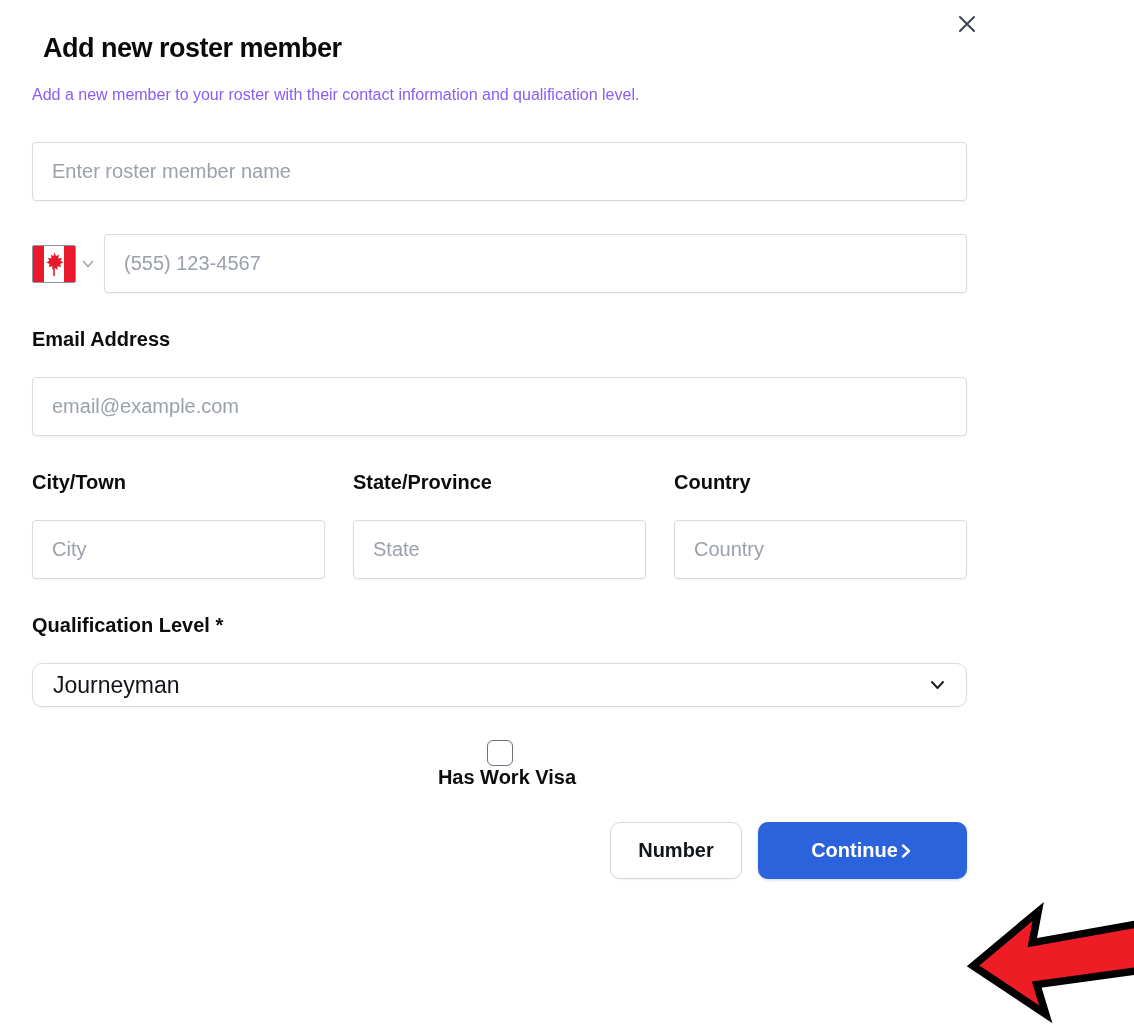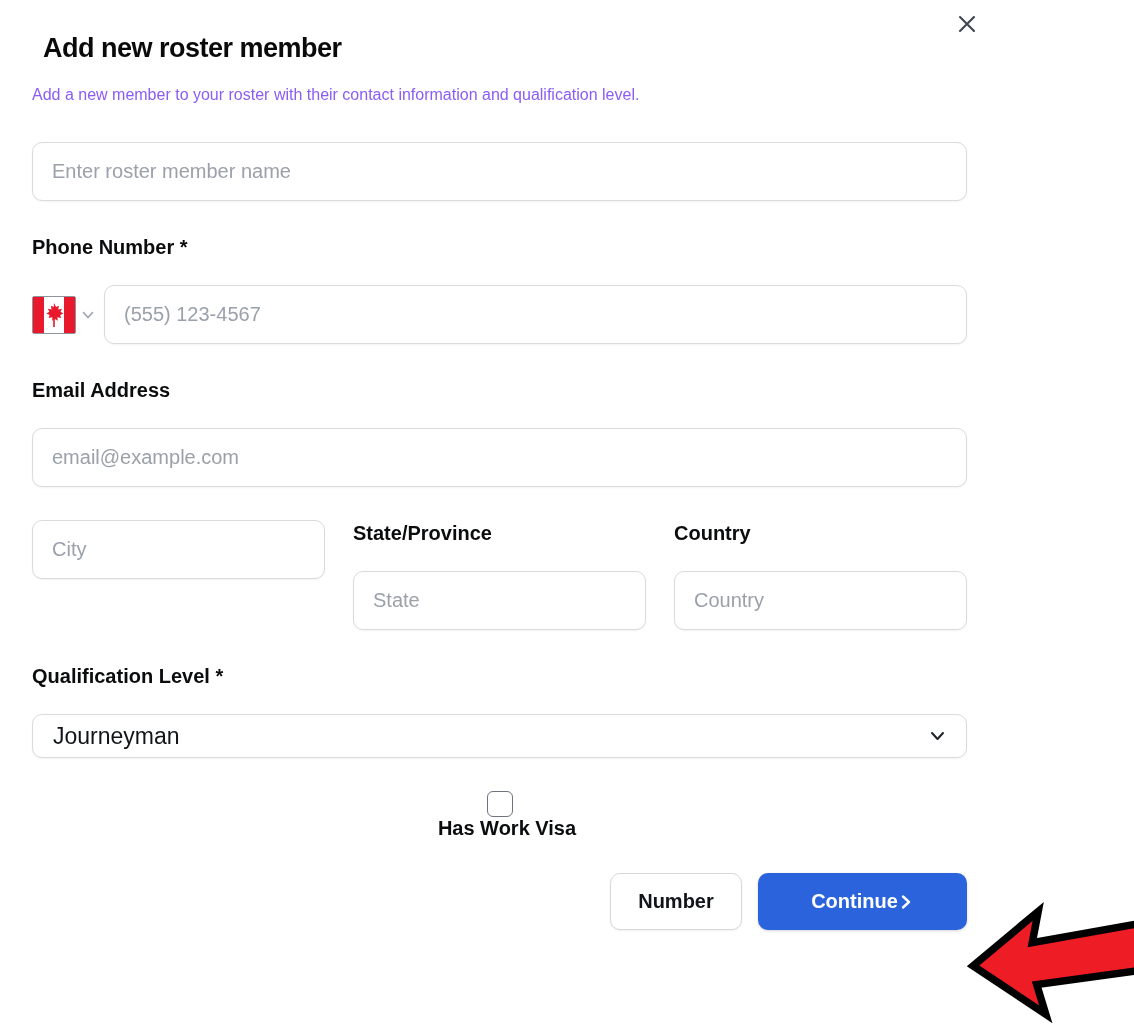--- a/index.html
+++ b/index.html
@@ -52,7 +52,7 @@
     width: 100%;
     height: 59px;
     border: 1px solid #d9dbdf;
-    border-radius: 10px;
+    border-radius: 4px;
     padding: 0 19px;
     font-size: 20px;
     font-family: inherit;

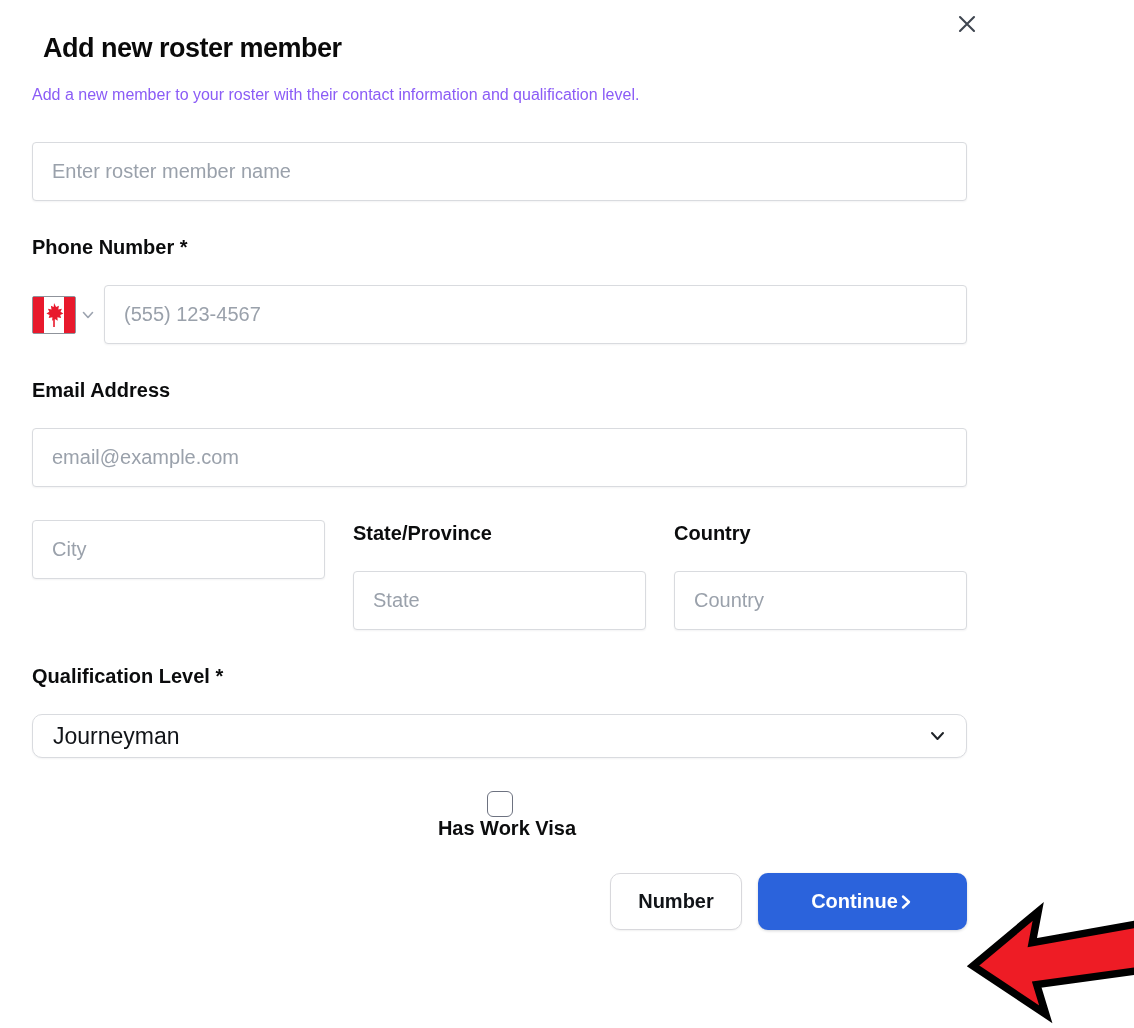--- a/index.html
+++ b/index.html
@@ -185,7 +185,6 @@
   </div>
 
   <div class="field">
-    <label class="field-label">Phone Number *</label>
     <div class="phone-row">
       <button class="country-selector">
         <span class="flag-frame">

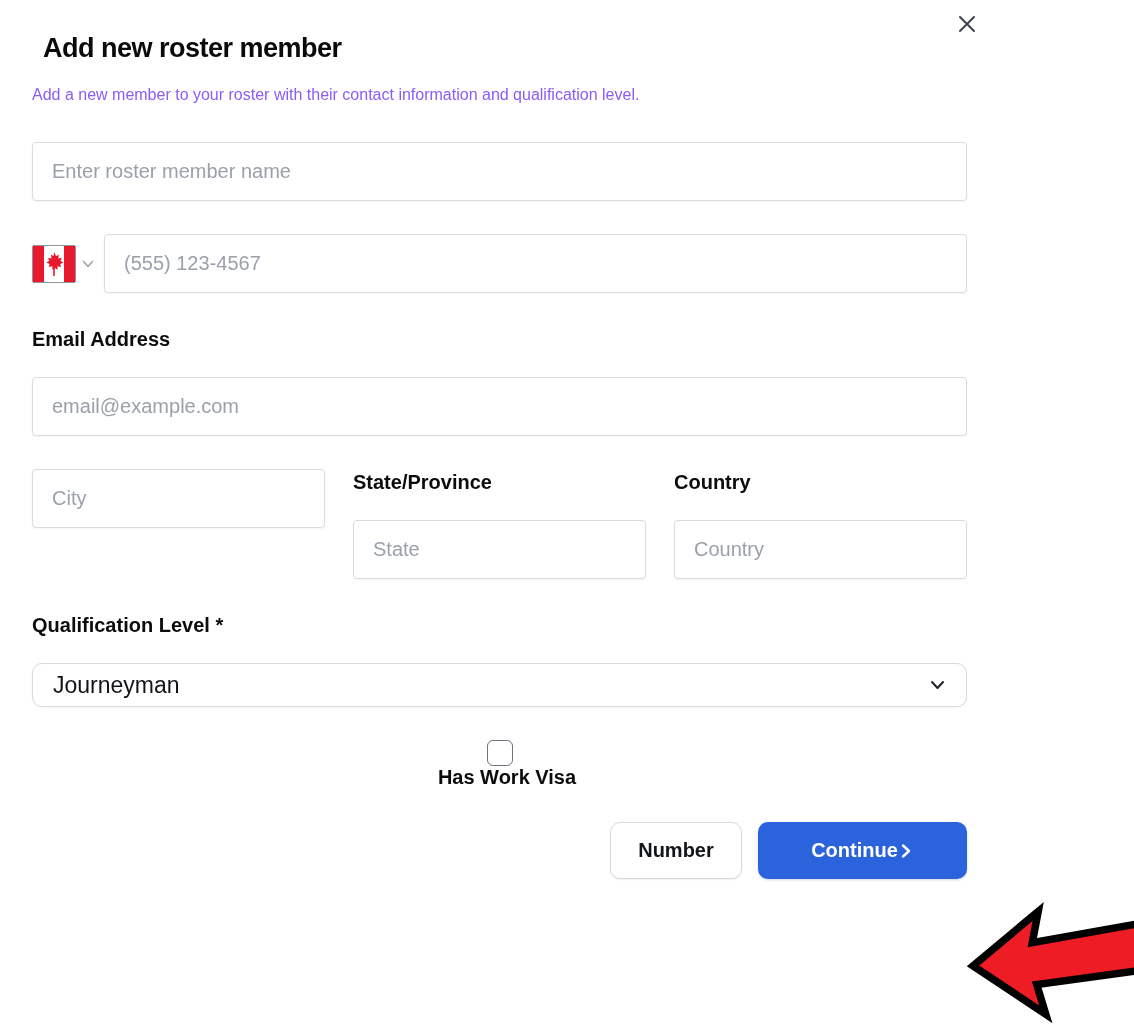--- a/index.html
+++ b/index.html
@@ -213,6 +213,7 @@
 
   <div class="field loc-grid">
     <div>
+      <label class="field-label">City/Town</label>
       <input type="text" class="text-input" placeholder="City" style="">
     </div>
     <div>

